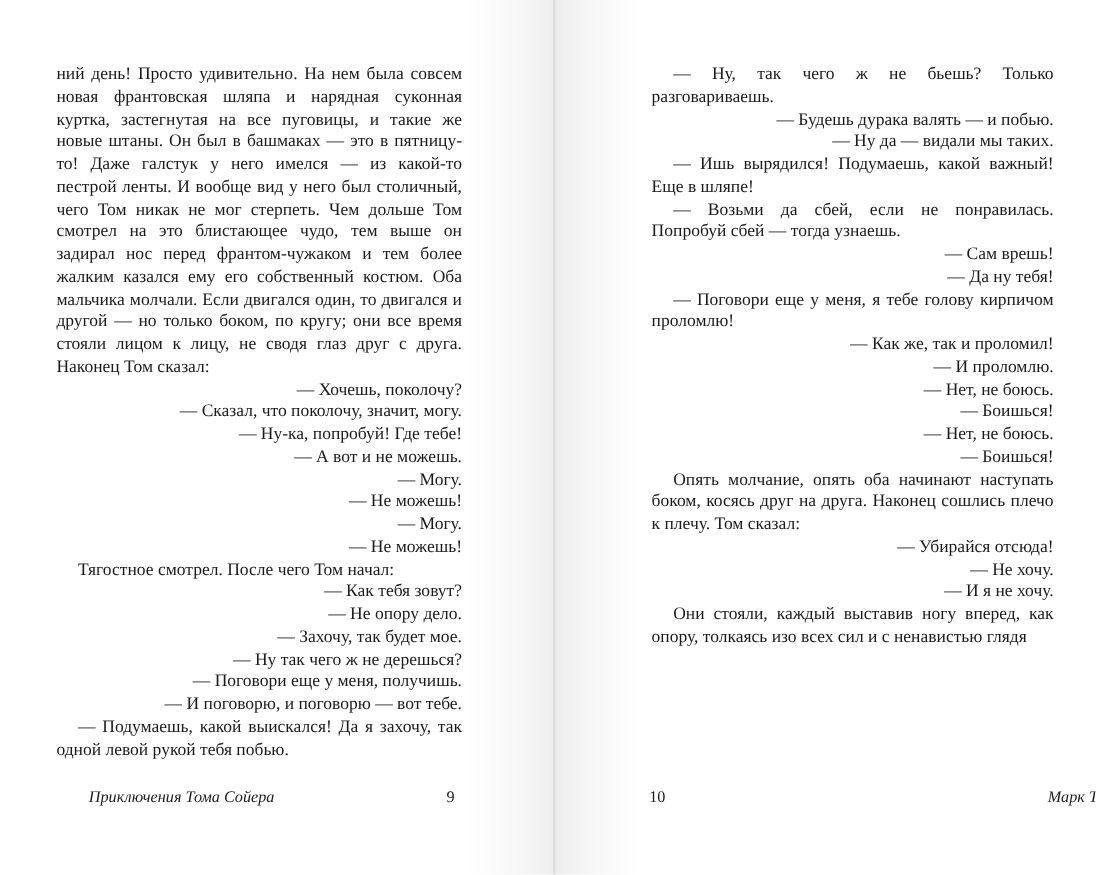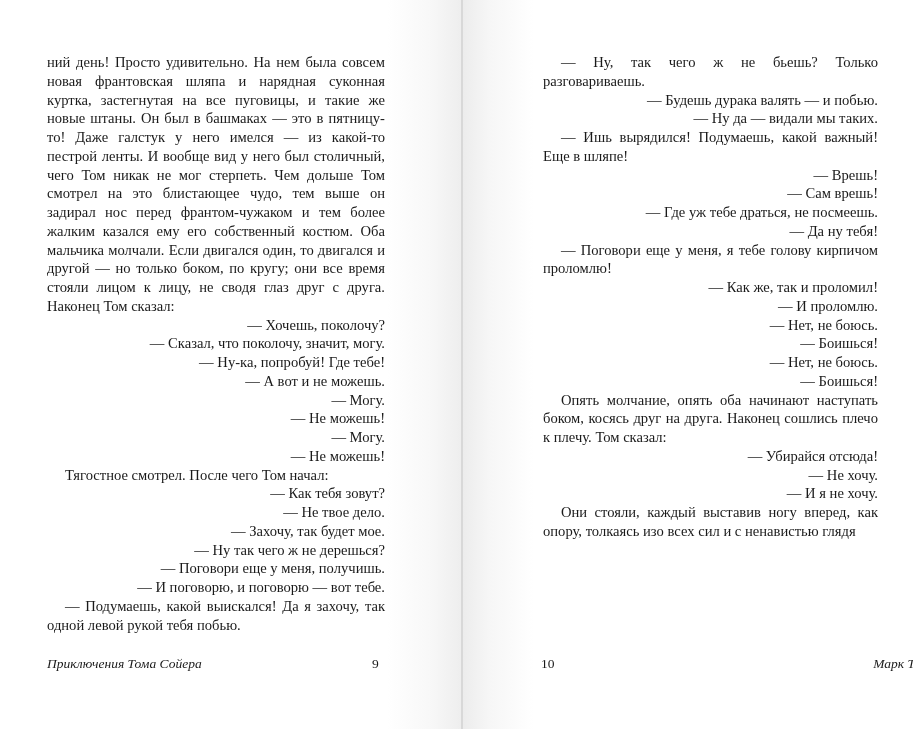--- a/index.html
+++ b/index.html
@@ -82,6 +82,7 @@
         <p class="dialog">— Будешь дурака валять — и побью.</p>
         <p class="dialog">— Ну да — видали мы таких.</p>
         <p class="dialog long">— Ишь вырядился! Подумаешь, какой важный! Еще в шляпе!</p>
+        <p class="dialog long">— Возьми да сбей, если не понравилась. Попробуй сбей — тогда узнаешь.</p>
         <p class="dialog">— Врешь!</p>
         <p class="dialog">— Сам врешь!</p>
         <p class="dialog">— Где уж тебе драться, не посмеешь.</p>

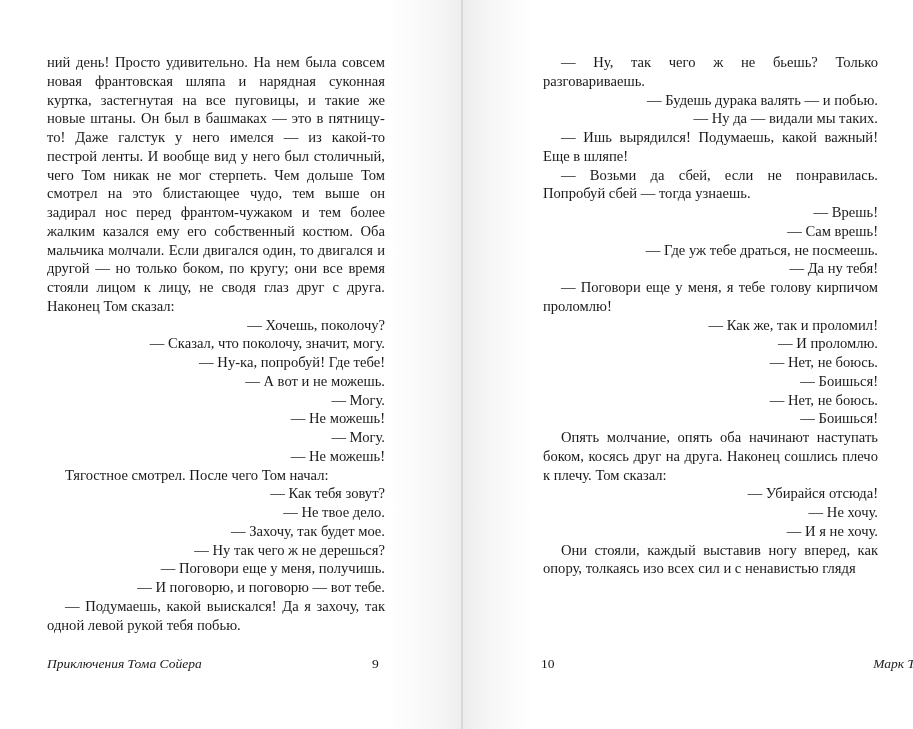--- a/index.html
+++ b/index.html
@@ -83,7 +83,6 @@
         <p class="dialog">— Ну да — видали мы таких.</p>
         <p class="dialog long">— Ишь вырядился! Подумаешь, какой важный! Еще в шляпе!</p>
         <p class="dialog long">— Возьми да сбей, если не понравилась. Попробуй сбей — тогда узнаешь.</p>
-        <p class="dialog">— Врешь!</p>
         <p class="dialog">— Сам врешь!</p>
         <p class="dialog">— Где уж тебе драться, не посмеешь.</p>
         <p class="dialog">— Да ну тебя!</p>

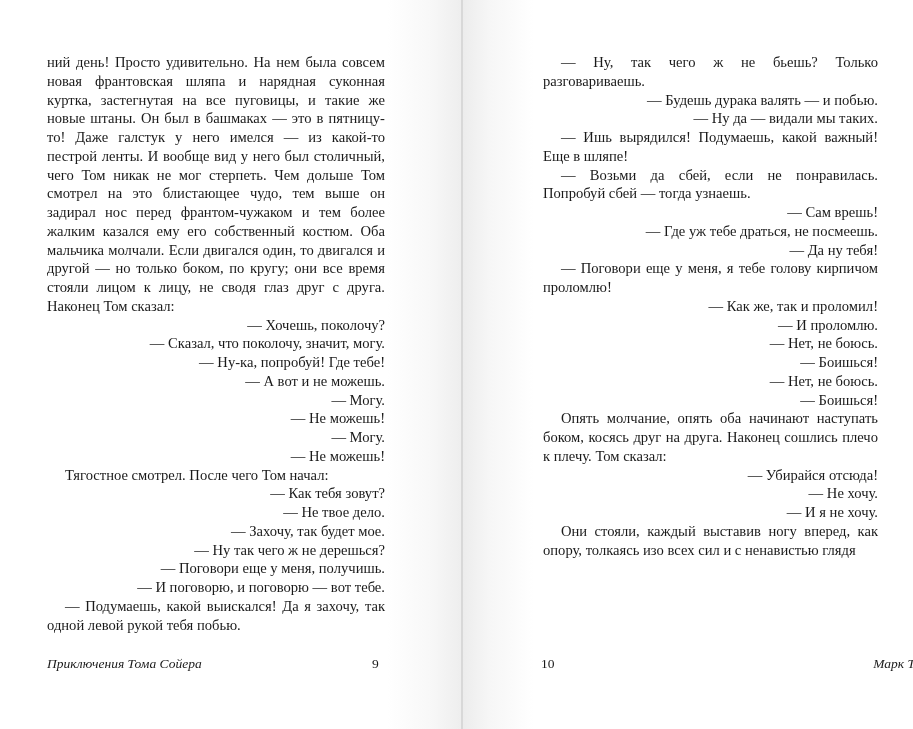--- a/index.html
+++ b/index.html
@@ -84,7 +84,6 @@
         <p class="dialog long">— Ишь вырядился! Подумаешь, какой важный! Еще в шляпе!</p>
         <p class="dialog long">— Возьми да сбей, если не понравилась. Попробуй сбей — тогда узнаешь.</p>
         <p class="dialog">— Сам врешь!</p>
-        <p class="dialog">— Где уж тебе драться, не посмеешь.</p>
         <p class="dialog">— Да ну тебя!</p>
         <p class="dialog long">— Поговори еще у меня, я тебе голову кирпичом проломлю!</p>
         <p class="dialog">— Как же, так и проломил!</p>

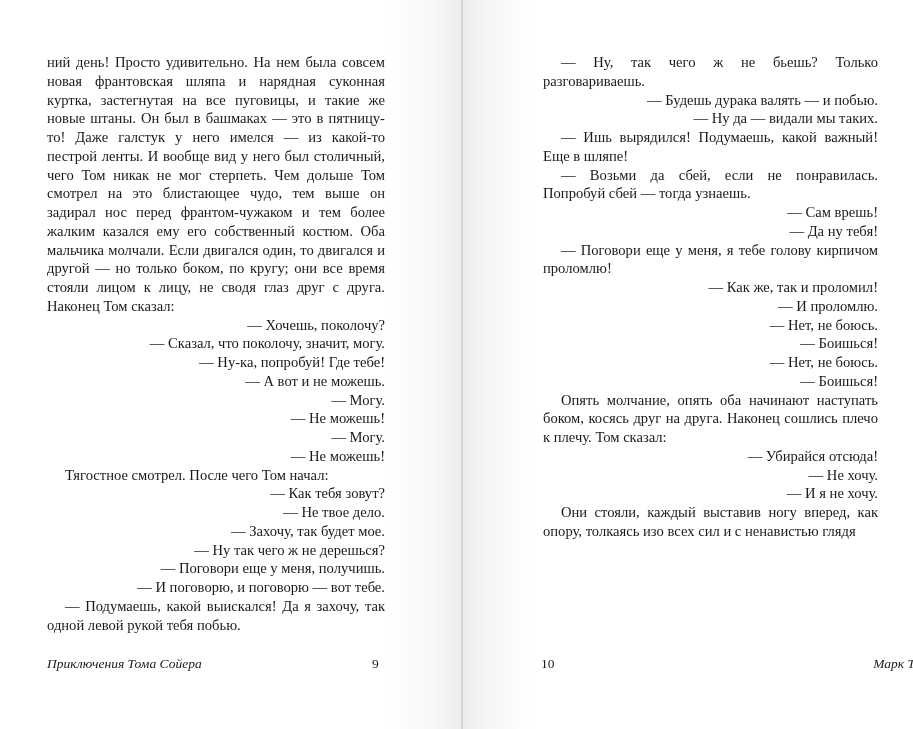--- a/index.html
+++ b/index.html
@@ -63,7 +63,7 @@
         <p class="dialog">— Не можешь!</p>
         <p>Тягостное смотрел. После чего Том начал:</p>
         <p class="dialog">— Как тебя зовут?</p>
-        <p class="dialog">— Не твое дело.</p>
+        <p class="dialog">— Не опору дело.</p>
         <p class="dialog">— Захочу, так будет мое.</p>
         <p class="dialog">— Ну так чего ж не дерешься?</p>
         <p class="dialog">— Поговори еще у меня, получишь.</p>

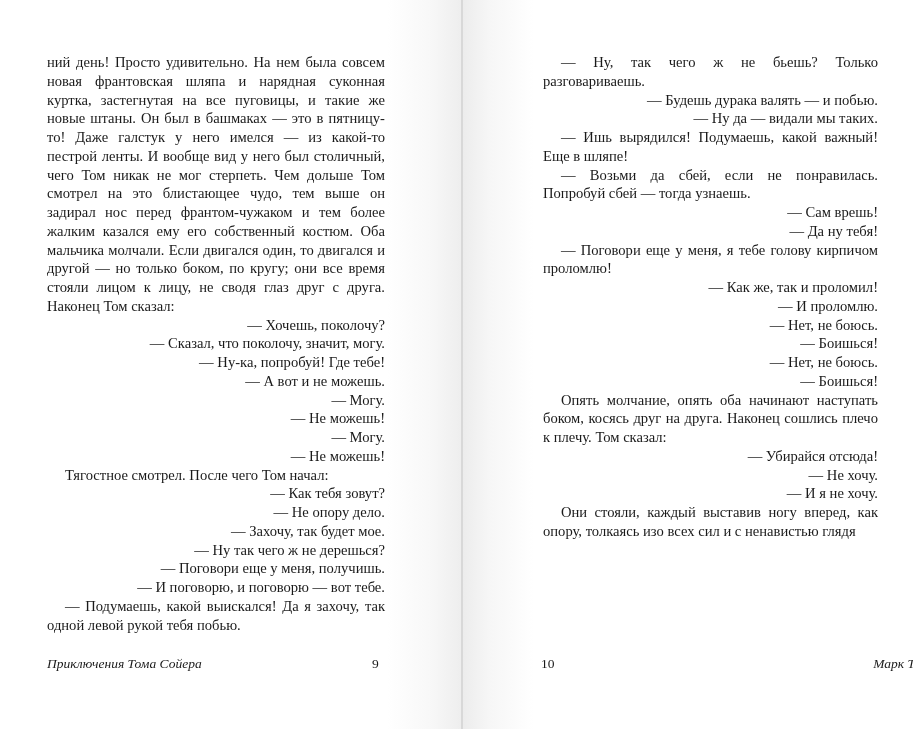--- a/index.html
+++ b/index.html
@@ -39,7 +39,7 @@
       position: absolute; top: 656px;
       font-size: 13.5px; line-height: 16px;
     }
-    .running-title { font-style: italic; }
+    .running-title { font-style: italic; margin-left: 27px; }
     .page-left .running-title { left: 47px; }
     .page-left .page-number { left: 372px; }
     .page-right .page-number { left: 541px; left: 78px; }

